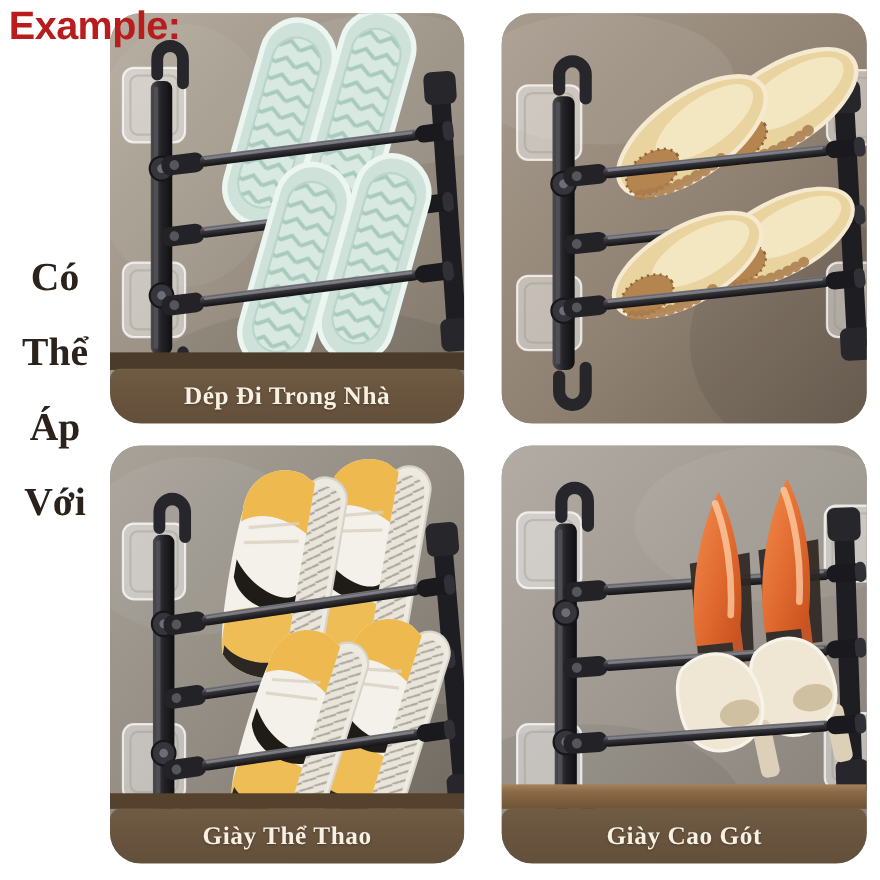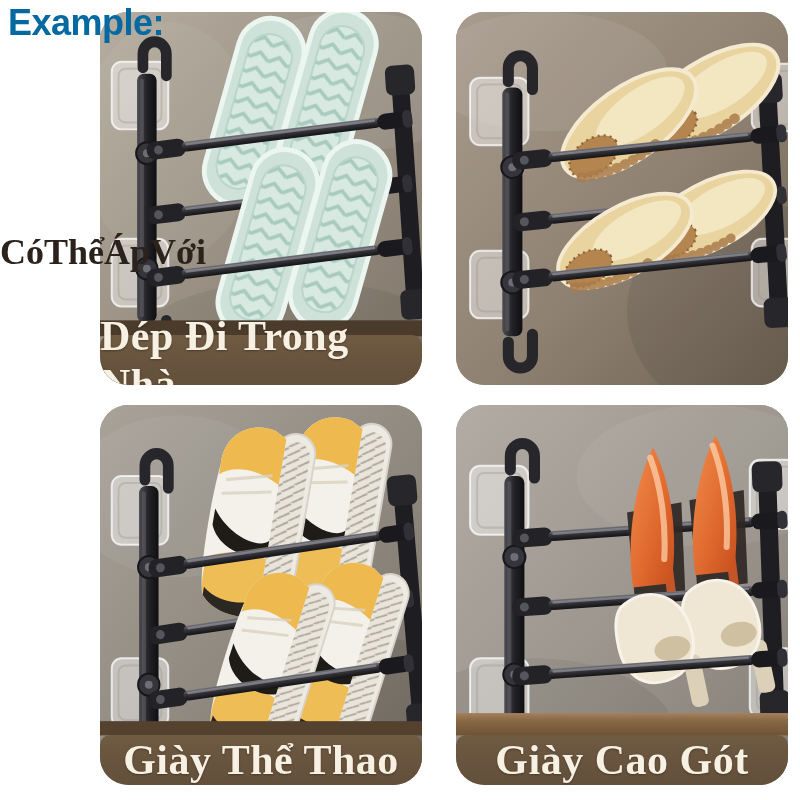--- a/index.html
+++ b/index.html
@@ -10,7 +10,7 @@
   .canvas{position:absolute;inset:0;width:800px;height:800px;background:#ffffff;}
   .example{
     position:absolute;top:2px;left:8px;font-size:36px;font-weight:800;
-    color:#0369a1;font-family:"Liberation Sans",sans-serif;letter-spacing:-0.5px;
+    color:#b91c1c;font-family:"Liberation Sans",sans-serif;letter-spacing:-0.5px;
     z-index:5;
   }
   .side-caption{

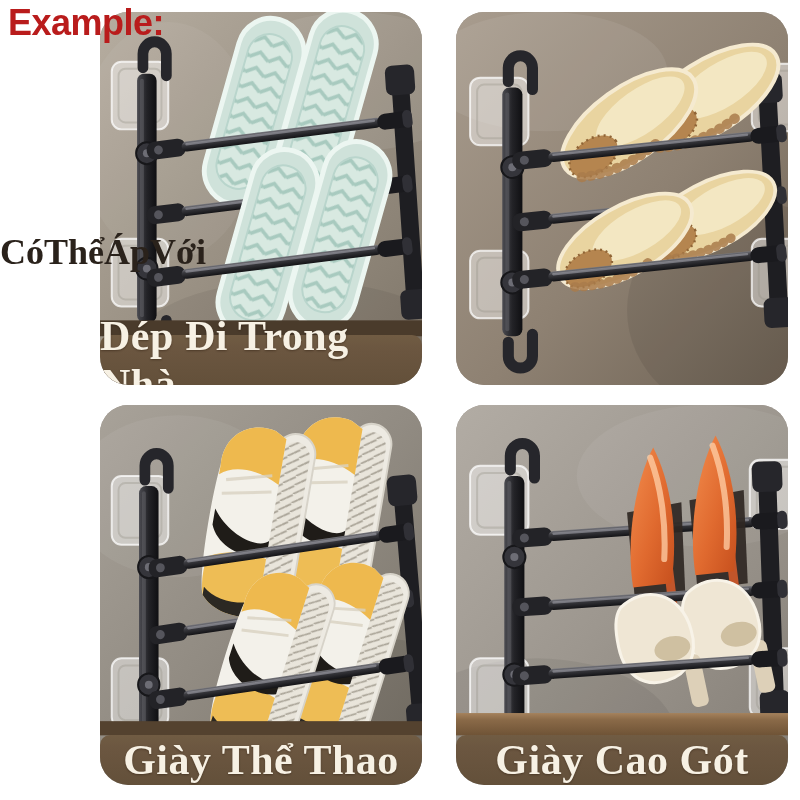--- a/index.html
+++ b/index.html
@@ -15,7 +15,7 @@
   }
   .side-caption{
     position:absolute;left:0;top:234px;width:100px;
-    display:flex;flex-direction:row;align-items:center;
+    display:flex;flex-direction:column;align-items:center;gap:32px;
     font-family:"Liberation Serif",serif;font-weight:700;font-size:36px;
     color:#2a221b;line-height:1;z-index:5;
   }

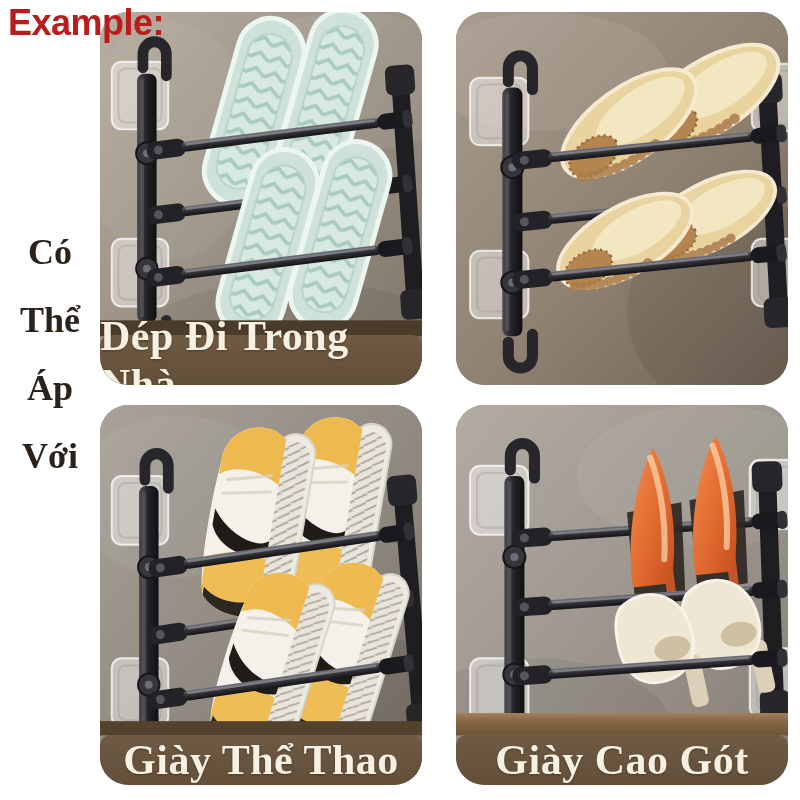--- a/index.html
+++ b/index.html
@@ -33,7 +33,7 @@
     background:linear-gradient(180deg,#74604596 , #6b5640 30%, #63503a);
     background-color:#6b5640;
     display:flex;align-items:center;justify-content:center;
-    font-family:"Liberation Serif",serif;font-weight:700;font-size:42px;
+    font-family:"Liberation Serif",serif;font-weight:700;font-size:23px;
     color:#f7f1e4;text-shadow:0 1px 2px rgba(40,25,10,.45);
     letter-spacing:0.5px;
   }

